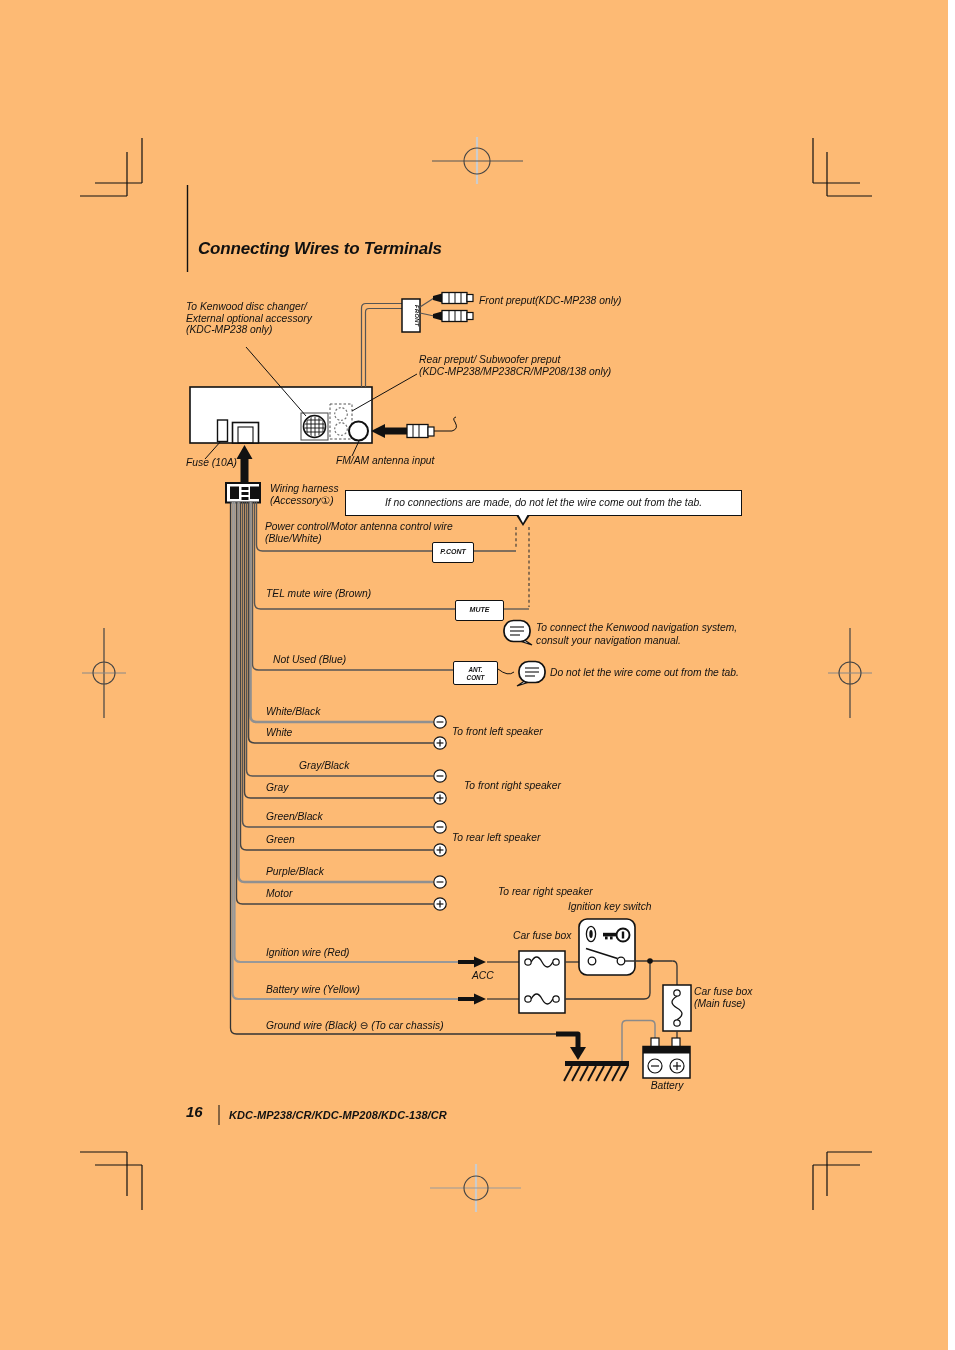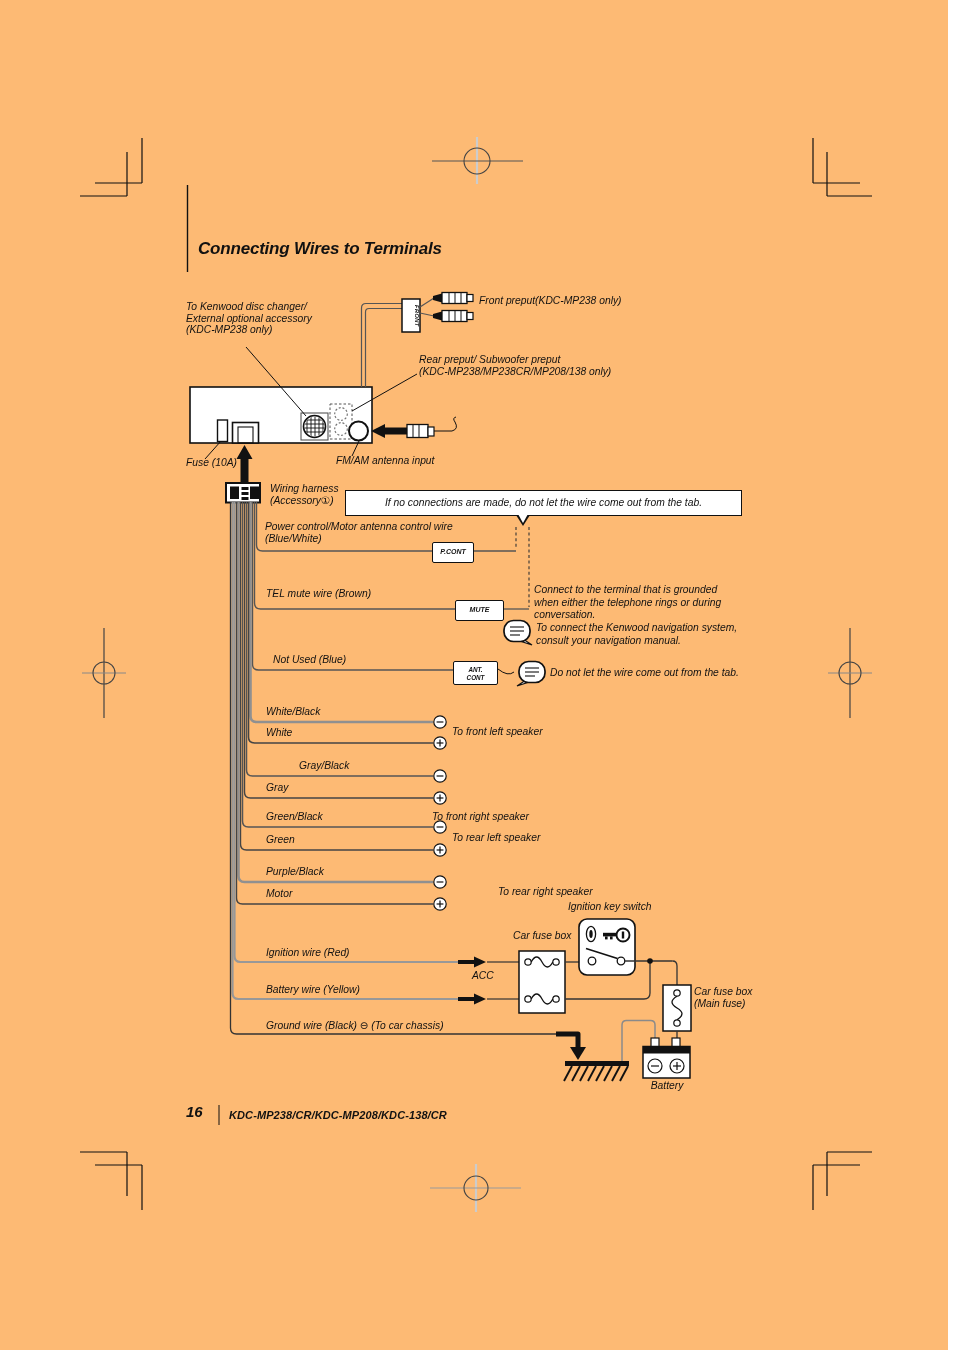--- a/index.html
+++ b/index.html
@@ -342,9 +342,6 @@
 
 <div class="txt" style="left:266px;top:588px;">TEL mute wire (Brown)</div>
 <div class="tagbox" style="left:455px;top:599.5px;width:47px;height:19px;line-height:18px;">MUTE</div>
-<div class="txt ml" style="left:534px;top:584px;line-height:12.5px;">Connect to the terminal that is grounded
-when either the telephone rings or during
-conversation.</div>
 
 <div class="txt ml" style="left:536px;top:622px;line-height:12.5px;">To connect the Kenwood navigation system,
 consult your navigation manual.</div>

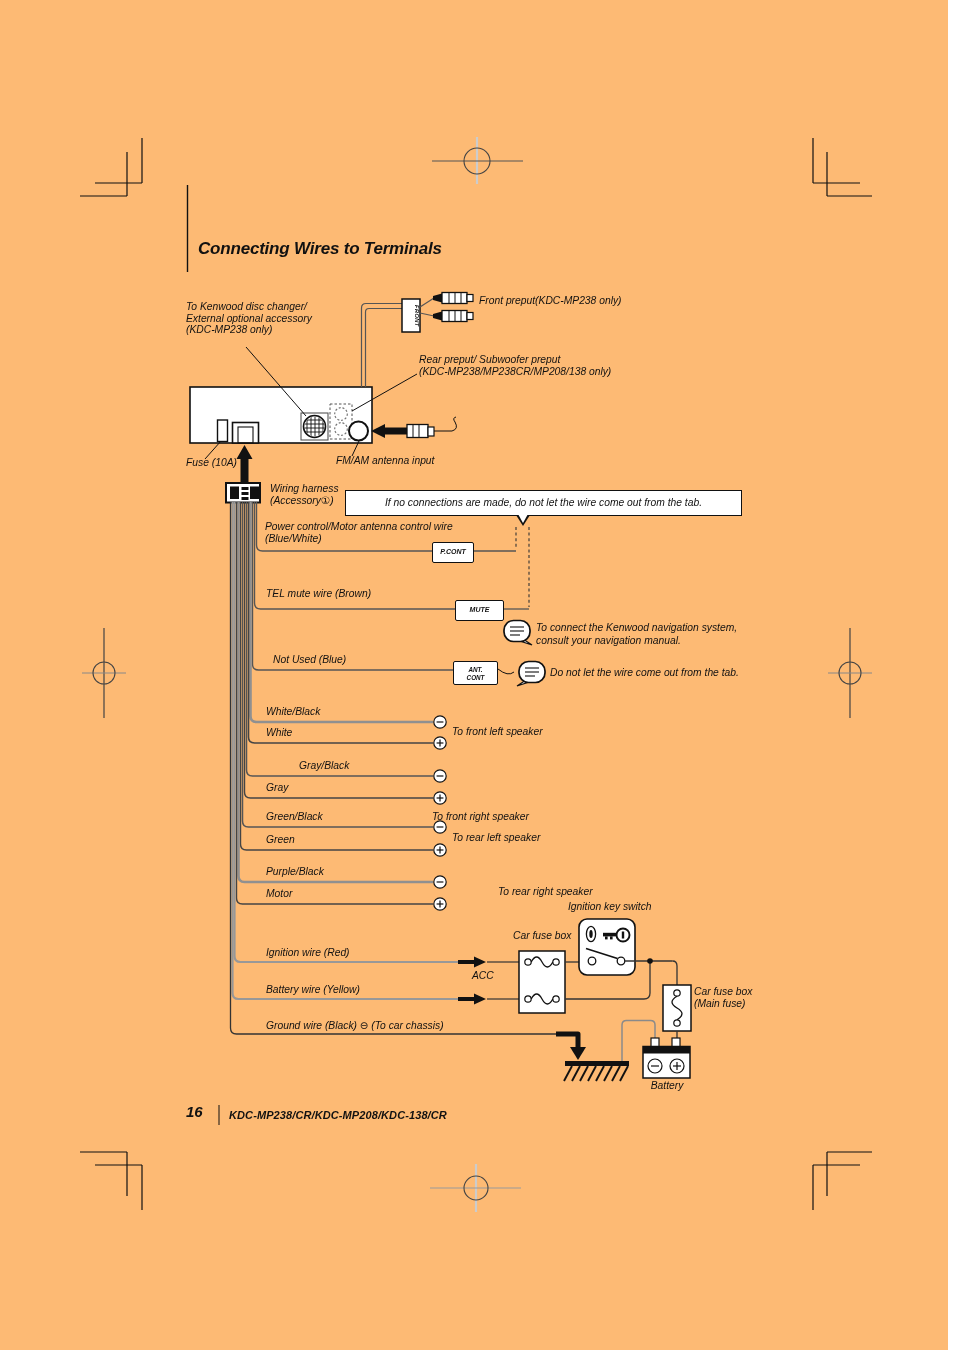--- a/index.html
+++ b/index.html
@@ -357,7 +357,7 @@
 
 <div class="txt" style="left:266px;top:760px;margin-left:33px;">Gray/Black</div>
 <div class="txt" style="left:266px;top:782px;">Gray</div>
-<div class="txt" style="left:432px;top:780px;margin-top:31px;">To front right speaker</div>
+<div class="txt" style="left:464px;top:780px;">To front right speaker</div>
 
 <div class="txt" style="left:266px;top:811px;">Green/Black</div>
 <div class="txt" style="left:266px;top:834px;">Green</div>

